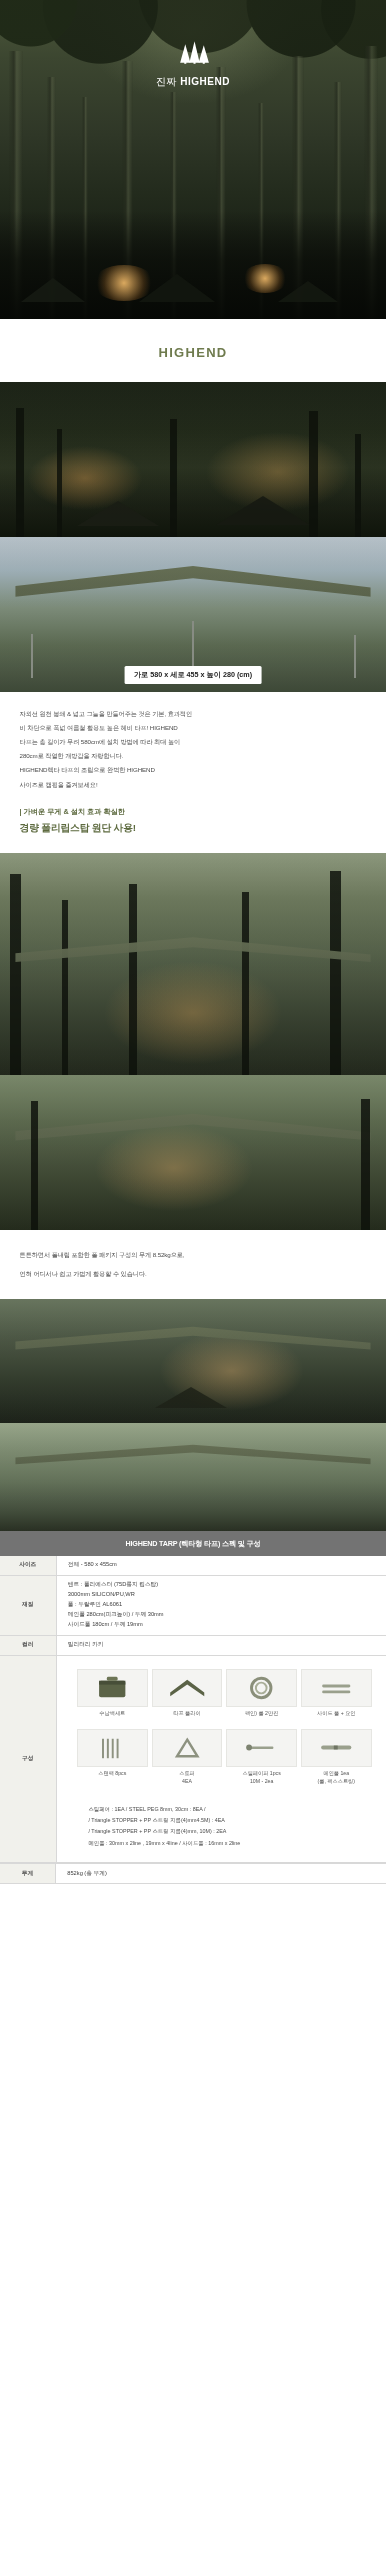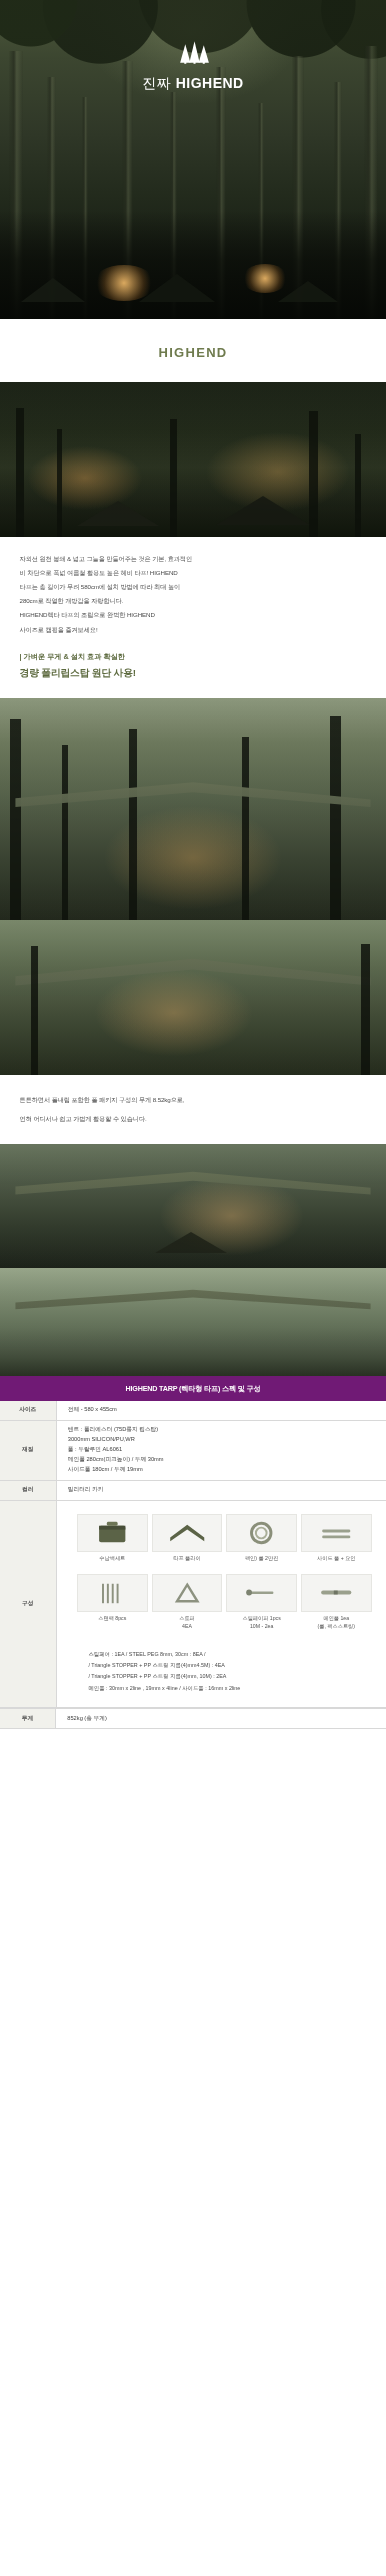--- a/index.html
+++ b/index.html
@@ -72,7 +72,7 @@
   }
   .brand-line {
     color: #ffffff;
-    font-size: 14px;
+    font-size: 10px;
     letter-spacing: 0.5px;
     font-weight: 700;
     margin-bottom: 15.5px;

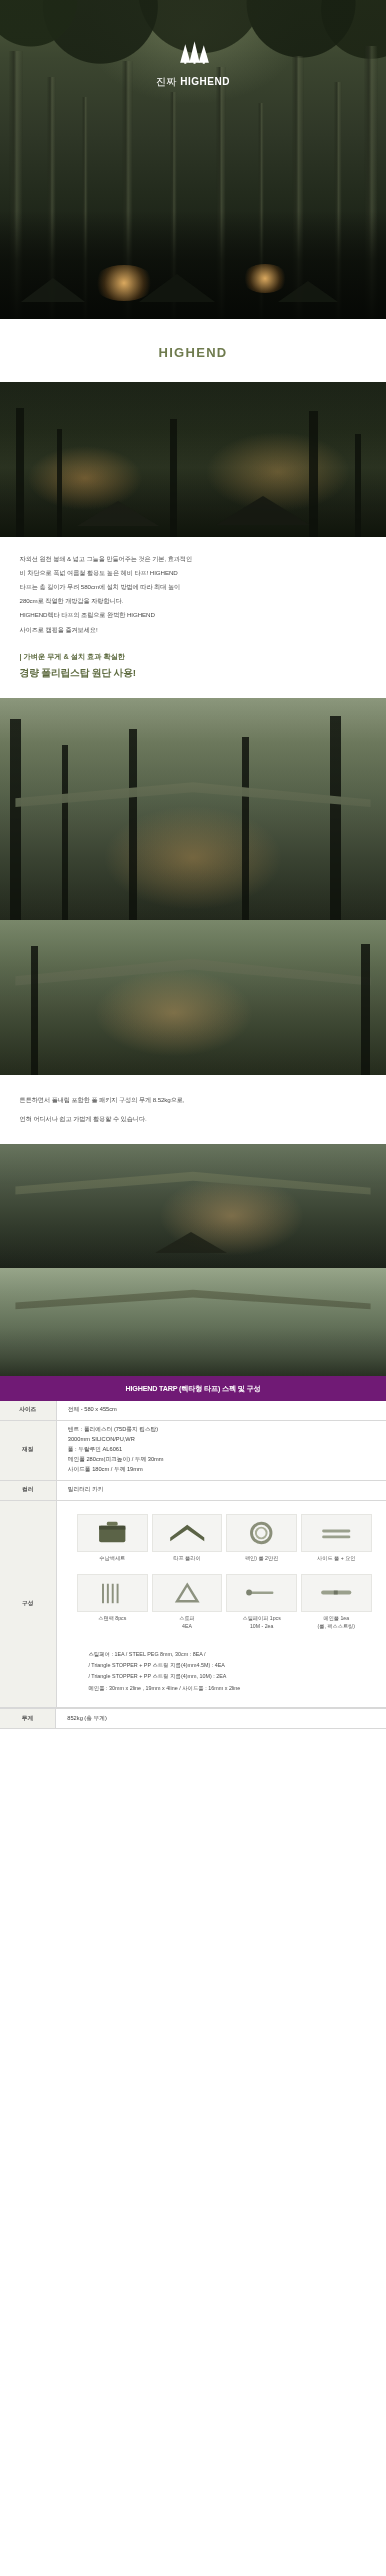--- a/index.html
+++ b/index.html
@@ -376,6 +376,15 @@
 
   </div>
 
+  <div class="photo ph-tarp-day">
+    <div class="tarp-shape"></div>
+    <div class="peg" style="left:31px;top:97px;width:1.5px;height:44px;"></div>
+    <div class="peg" style="left:192px;top:84px;width:2.1px;height:58px;"></div>
+    <div class="peg" style="left:354px;top:98px;width:1.5px;height:43px;"></div>
+    <div class="grain"></div>
+    <div class="size-badge">가로 580 x 세로 455 x 높이 280 (cm)</div>
+
+  </div>
 
   <div class="copy">
     <p>자외선 원천 봉쇄 &amp; 넓고 그늘을 만들어주는 것은 기본, 효과적인</p>

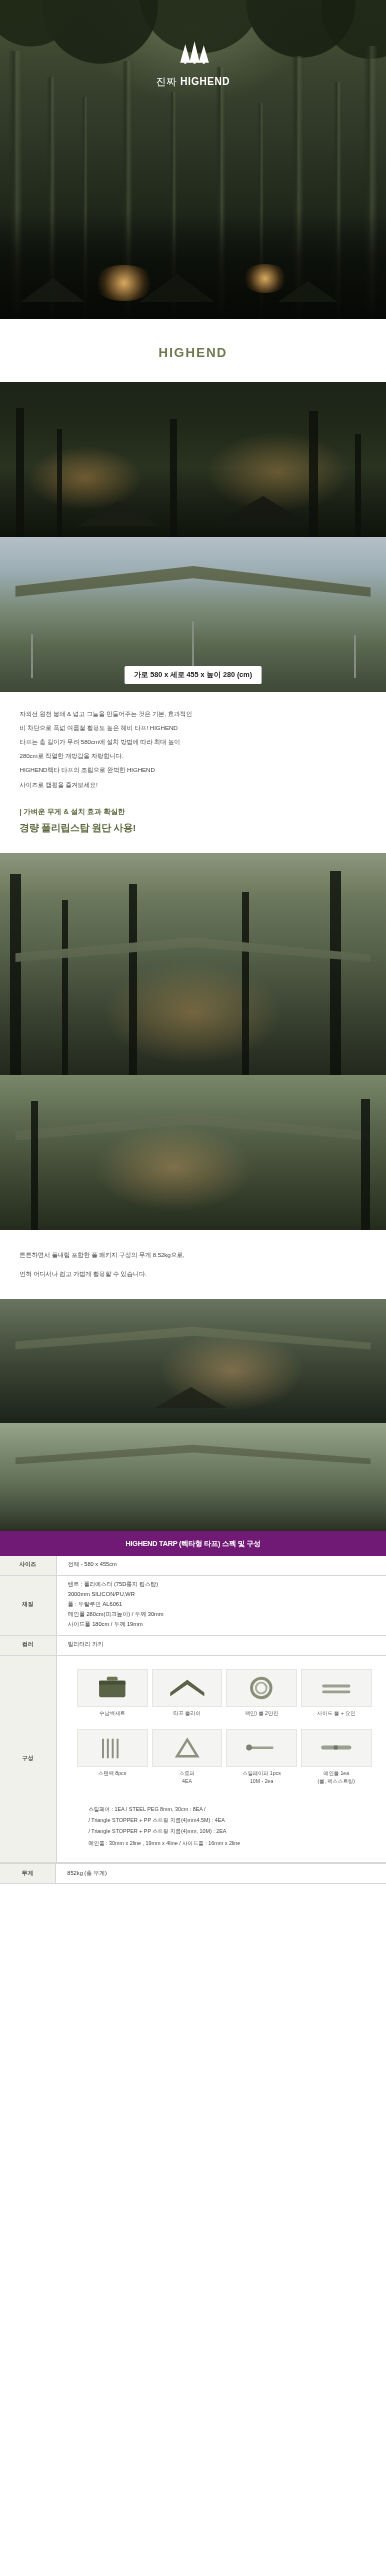--- a/index.html
+++ b/index.html
@@ -219,7 +219,7 @@
 
   
   .spec-head {
-    background: #701a75;
+    background: #737373;
     color: #fff;
     font-size: 7.2px;
     font-weight: 700;

